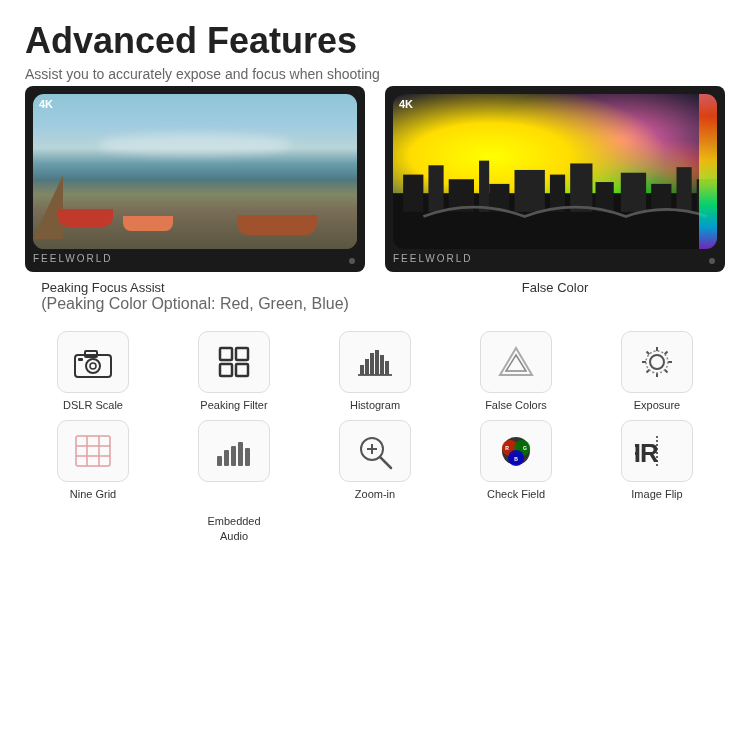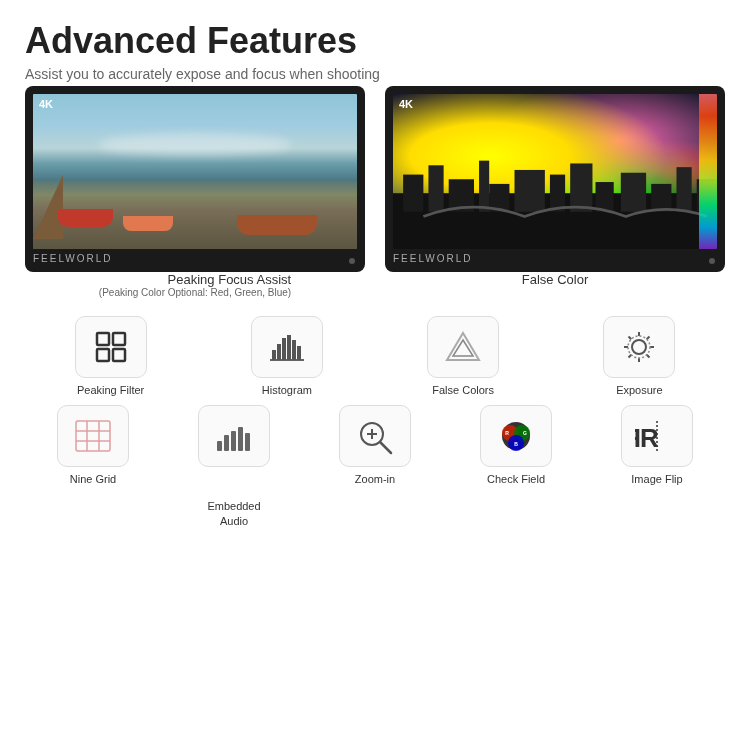--- a/index.html
+++ b/index.html
@@ -57,7 +57,7 @@
     .monitor-screen {
       width: 100%;
       height: 155px;
-      border-radius: 1px;
+      border-radius: 11px;
       overflow: hidden;
       position: relative;
     }

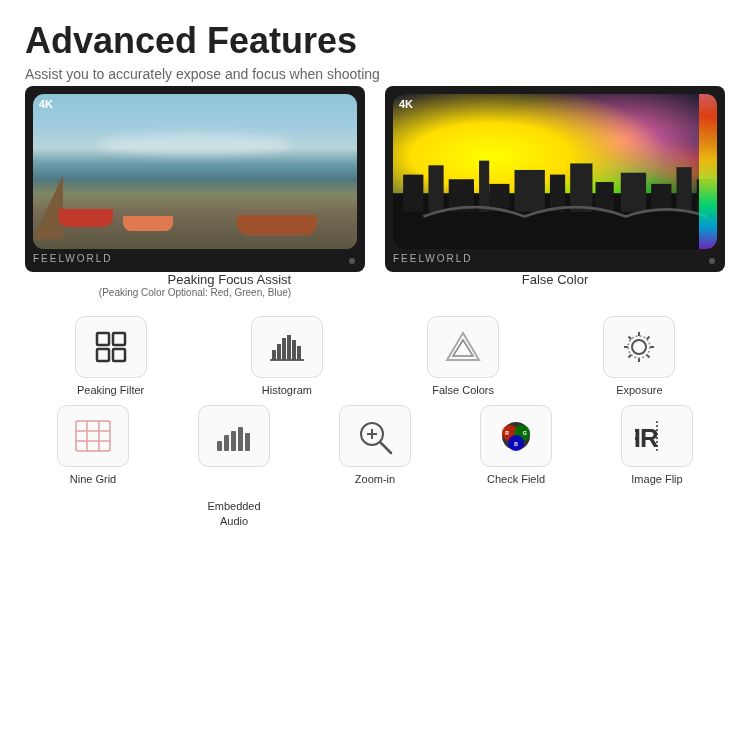--- a/index.html
+++ b/index.html
@@ -107,7 +107,8 @@
     }
 
     .monitor-caption {
-      text-align: right;
+      text-align: left;
+      margin-top: 8px;
       font-size: 13px;
       color: #333;
     }

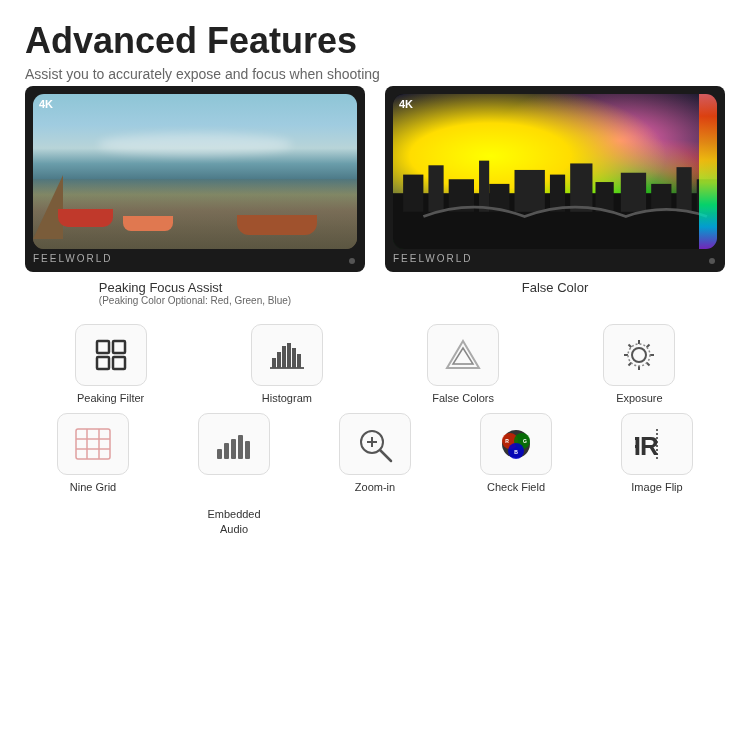--- a/index.html
+++ b/index.html
@@ -113,7 +113,7 @@
       color: #333;
     }
     .monitor-caption-sub {
-      font-size: 10px;
+      font-size: 16px;
       color: #666;
     }
 

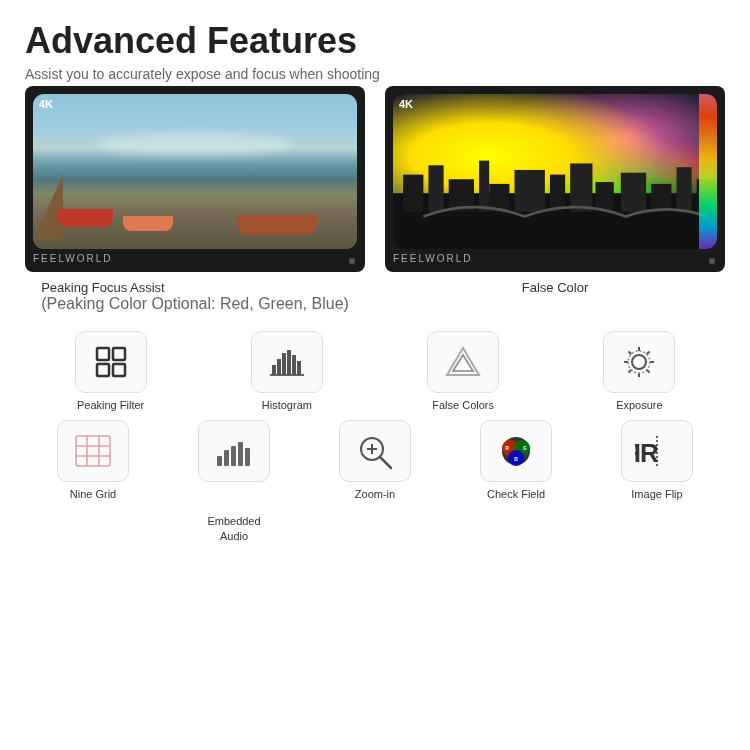--- a/index.html
+++ b/index.html
@@ -313,6 +313,19 @@
 
     <div class="icons-row">
 
+      <div class="icon-item">
+        <div class="icon-box">
+          <svg width="44" height="38" viewBox="0 0 44 38">
+
+            <rect x="4" y="12" width="36" height="22" rx="3" fill="none" stroke="#333" stroke-width="2"></rect>
+            <rect x="14" y="8" width="12" height="6" rx="1" fill="none" stroke="#333" stroke-width="2"></rect>
+            <circle cx="22" cy="23" r="7" fill="none" stroke="#333" stroke-width="2"></circle>
+            <circle cx="22" cy="23" r="3" fill="none" stroke="#333" stroke-width="1.5"></circle>
+            <rect x="7" y="15" width="5" height="3" rx="1" fill="#333"></rect>
+          </svg>
+        </div>
+        <span class="icon-label">DSLR Scale</span>
+      </div>
 
       <div class="icon-item">
         <div class="icon-box">

